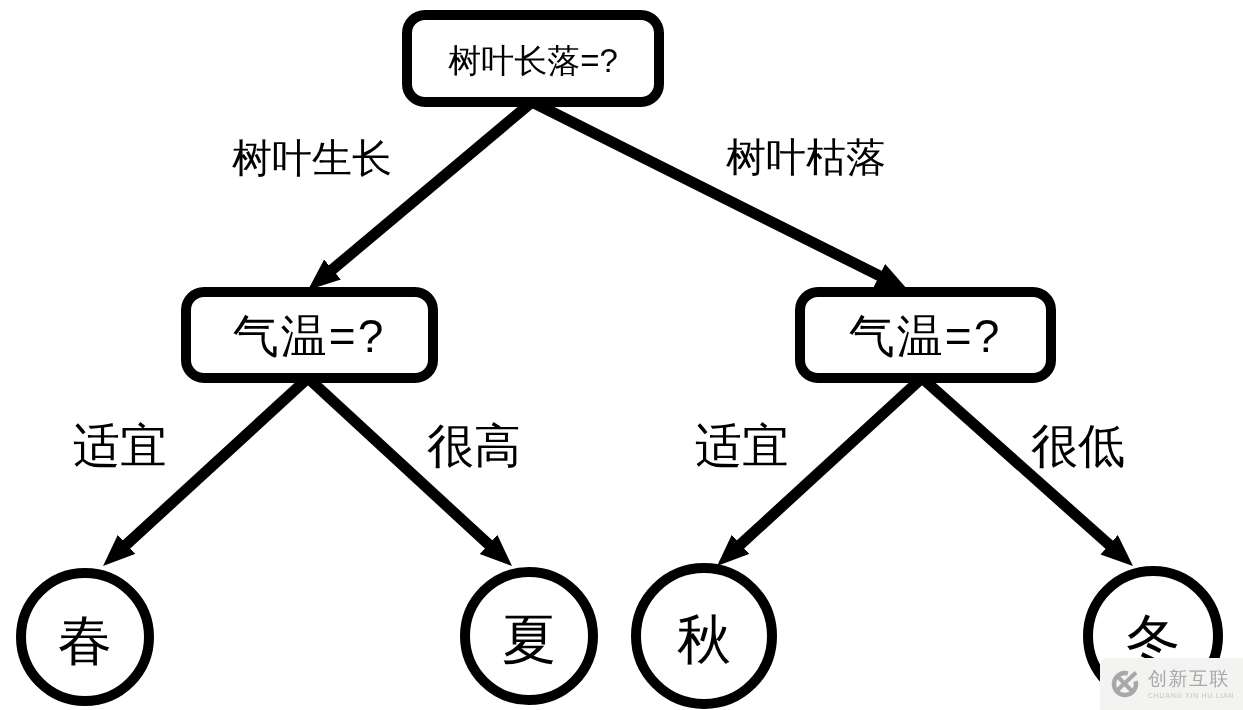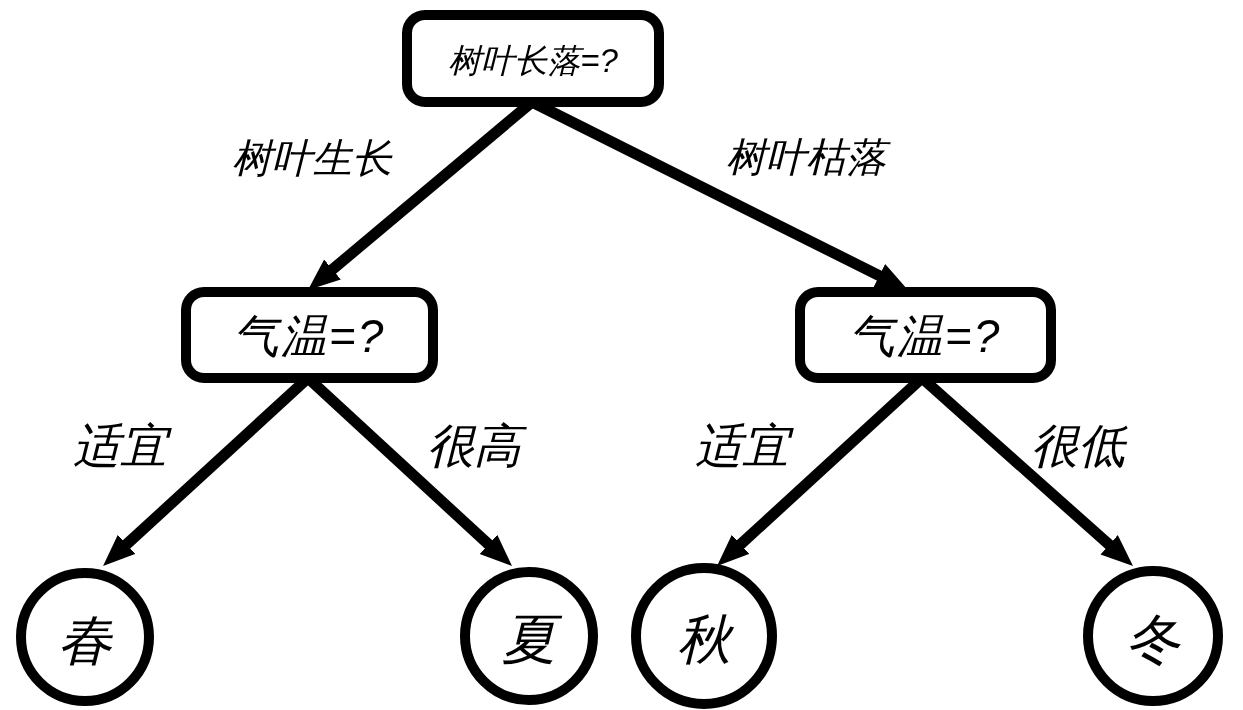--- a/index.html
+++ b/index.html
@@ -9,7 +9,7 @@
     overflow: hidden;
     font-family: "Liberation Sans", "DejaVu Sans", sans-serif;
   }
-  .stage { position: relative; width: 1243px; height: 710px; font-style: italic; }
+  .stage { position: relative; width: 1243px; height: 710px; }
   svg.tree { display: block; }
 
   .edge { stroke: #000000; stroke-width: 11; fill: none; }

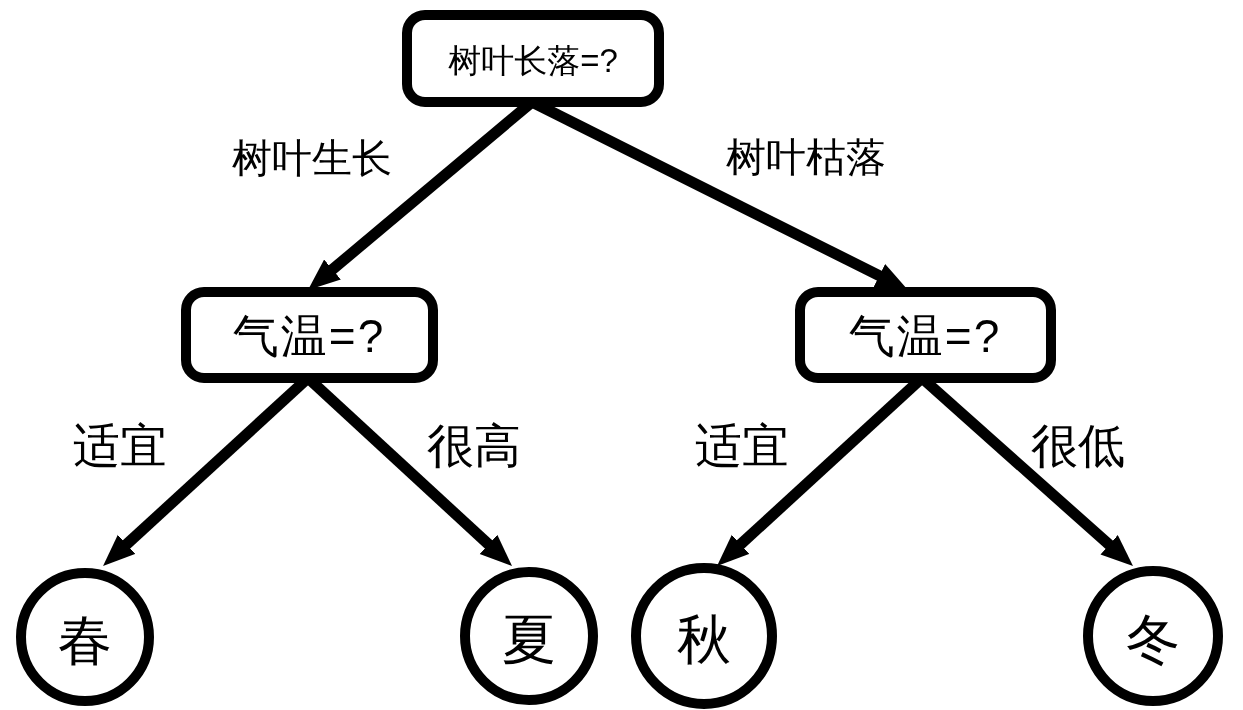--- a/index.html
+++ b/index.html
@@ -93,6 +93,16 @@
     </g>
   </svg>
 
+  <div class="watermark">
+    <svg width="32" height="30" viewBox="0 0 30 30">
+      <path d="M17.85,4.37 A11,11 0 1 0 25.63,12.15" fill="none" stroke="#a8a8a8" stroke-width="4.5"></path>
+      <path d="M5,23.5 L26,3.5 M7.5,7.5 L22,22" fill="none" stroke="#a8a8a8" stroke-width="4"></path>
+    </svg>
+    <div class="wm-text">
+      <div class="wm-brand">创新互联</div>
+      <div class="wm-sub">CHUANG XIN HU LIAN</div>
+    </div>
+  </div>
 
 </div>
 

